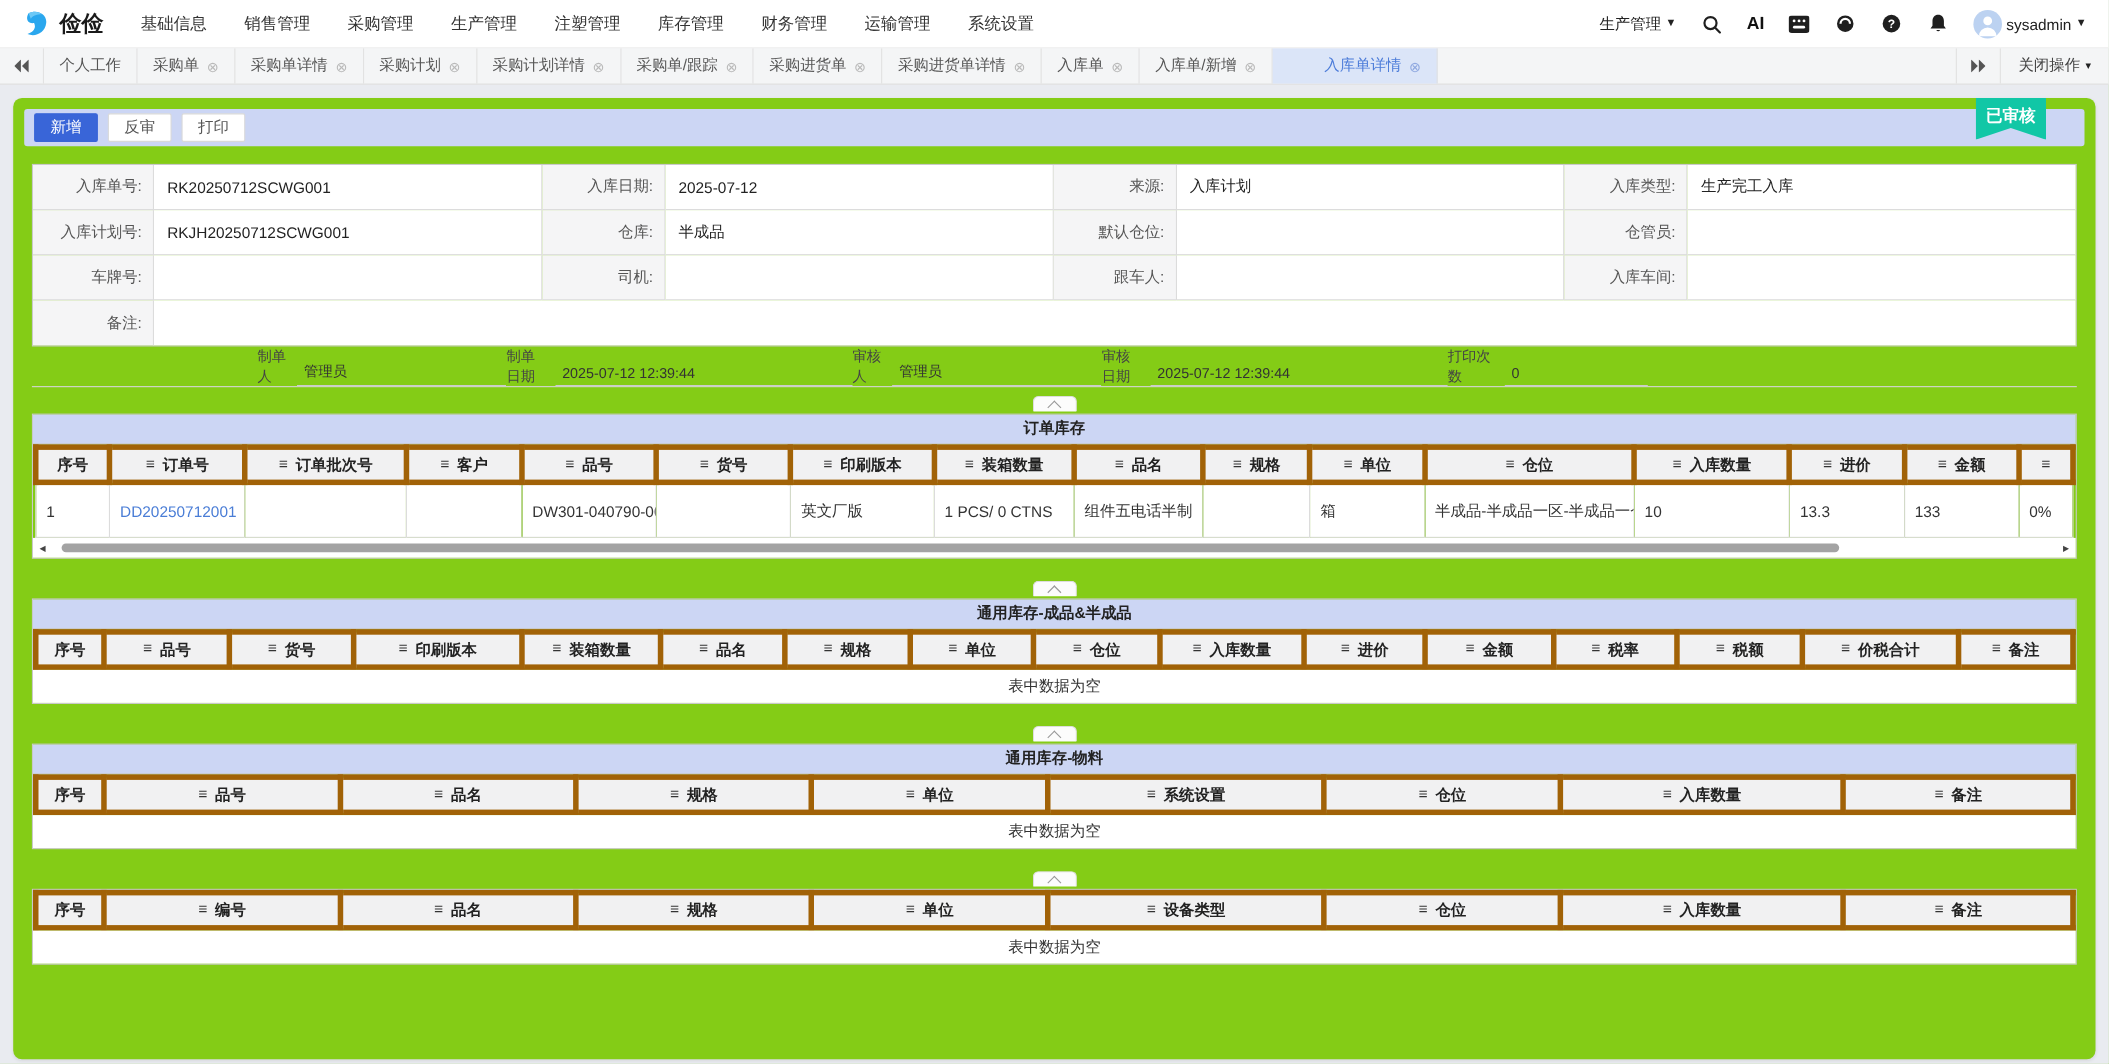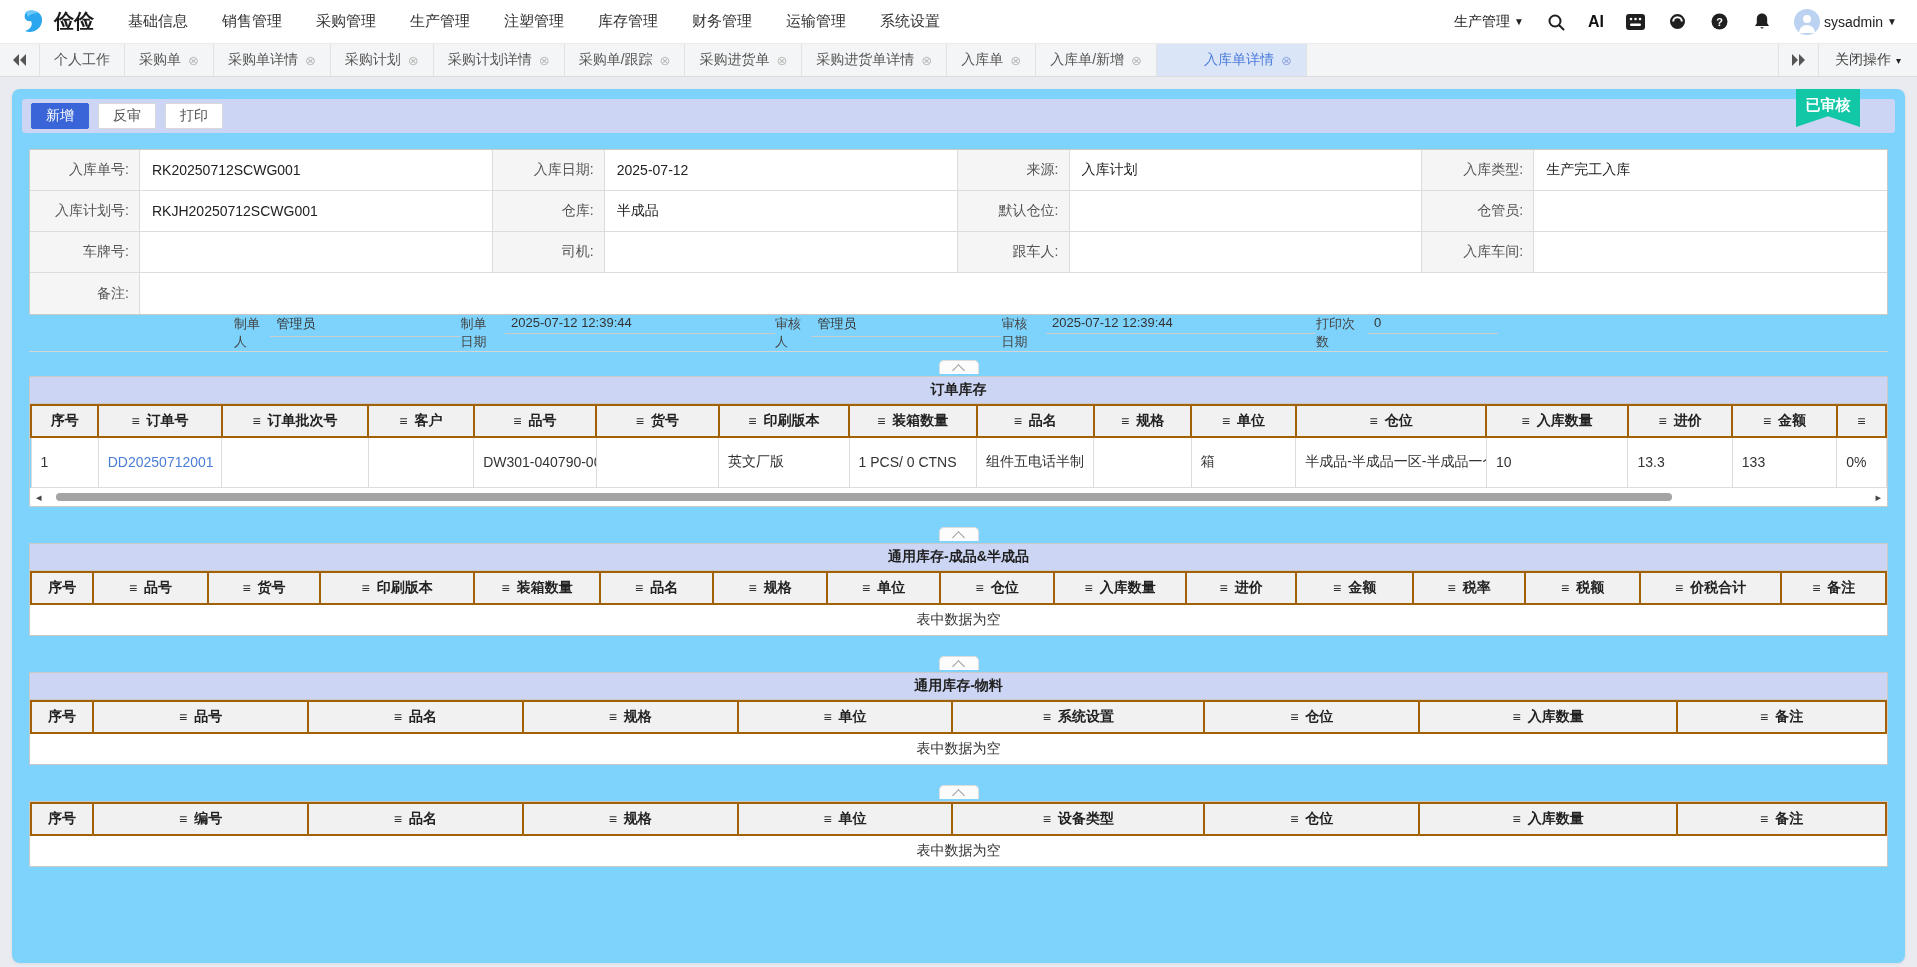--- a/index.html
+++ b/index.html
@@ -38,7 +38,7 @@
 
   
   .main { padding:12px; }
-  .panel { position:relative; background:#7dd3fc; border-radius:8px; height:874px;
+  .panel { position:relative; background:#84cc16; border-radius:8px; height:874px;
     box-shadow:0 1px 3px rgba(0,0,0,.08); overflow:hidden; }
 
   .band { margin:10px 10px 0; height:34px; background:#ccd6f4; border-radius:3px;

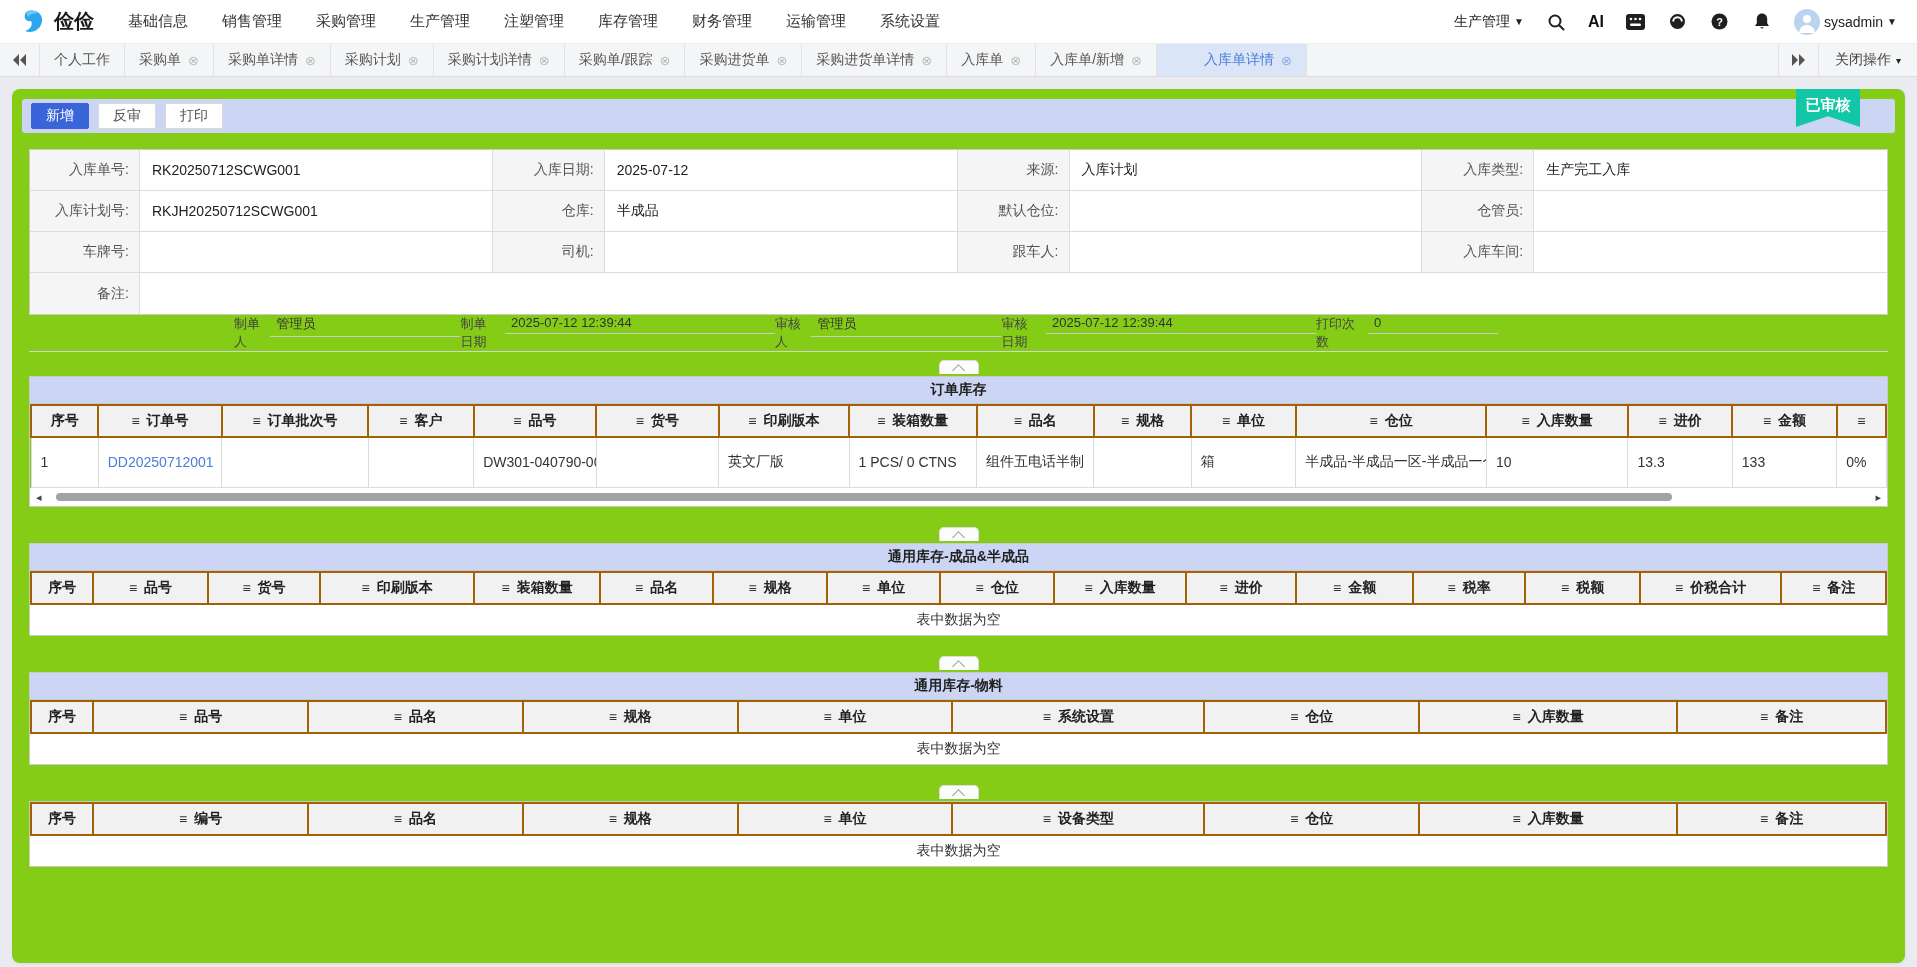--- a/index.html
+++ b/index.html
@@ -68,7 +68,7 @@
 
   .meta { margin:0 17px; height:37px; display:flex; align-items:center;
     justify-content:space-between; padding:0 390px 0 205px; border-bottom:1px solid #d5d5d5; }
-  .meta-item { display:flex; align-items:flex-start; gap:10px; font-size:13px; color:#444; }
+  .meta-item { display:flex; align-items:flex-end; gap:10px; font-size:13px; color:#444; }
   .meta-val { border-bottom:1px solid #ccc; padding:0 6px 3px; font-size:13px; color:#333; min-height:16px; }
 
   

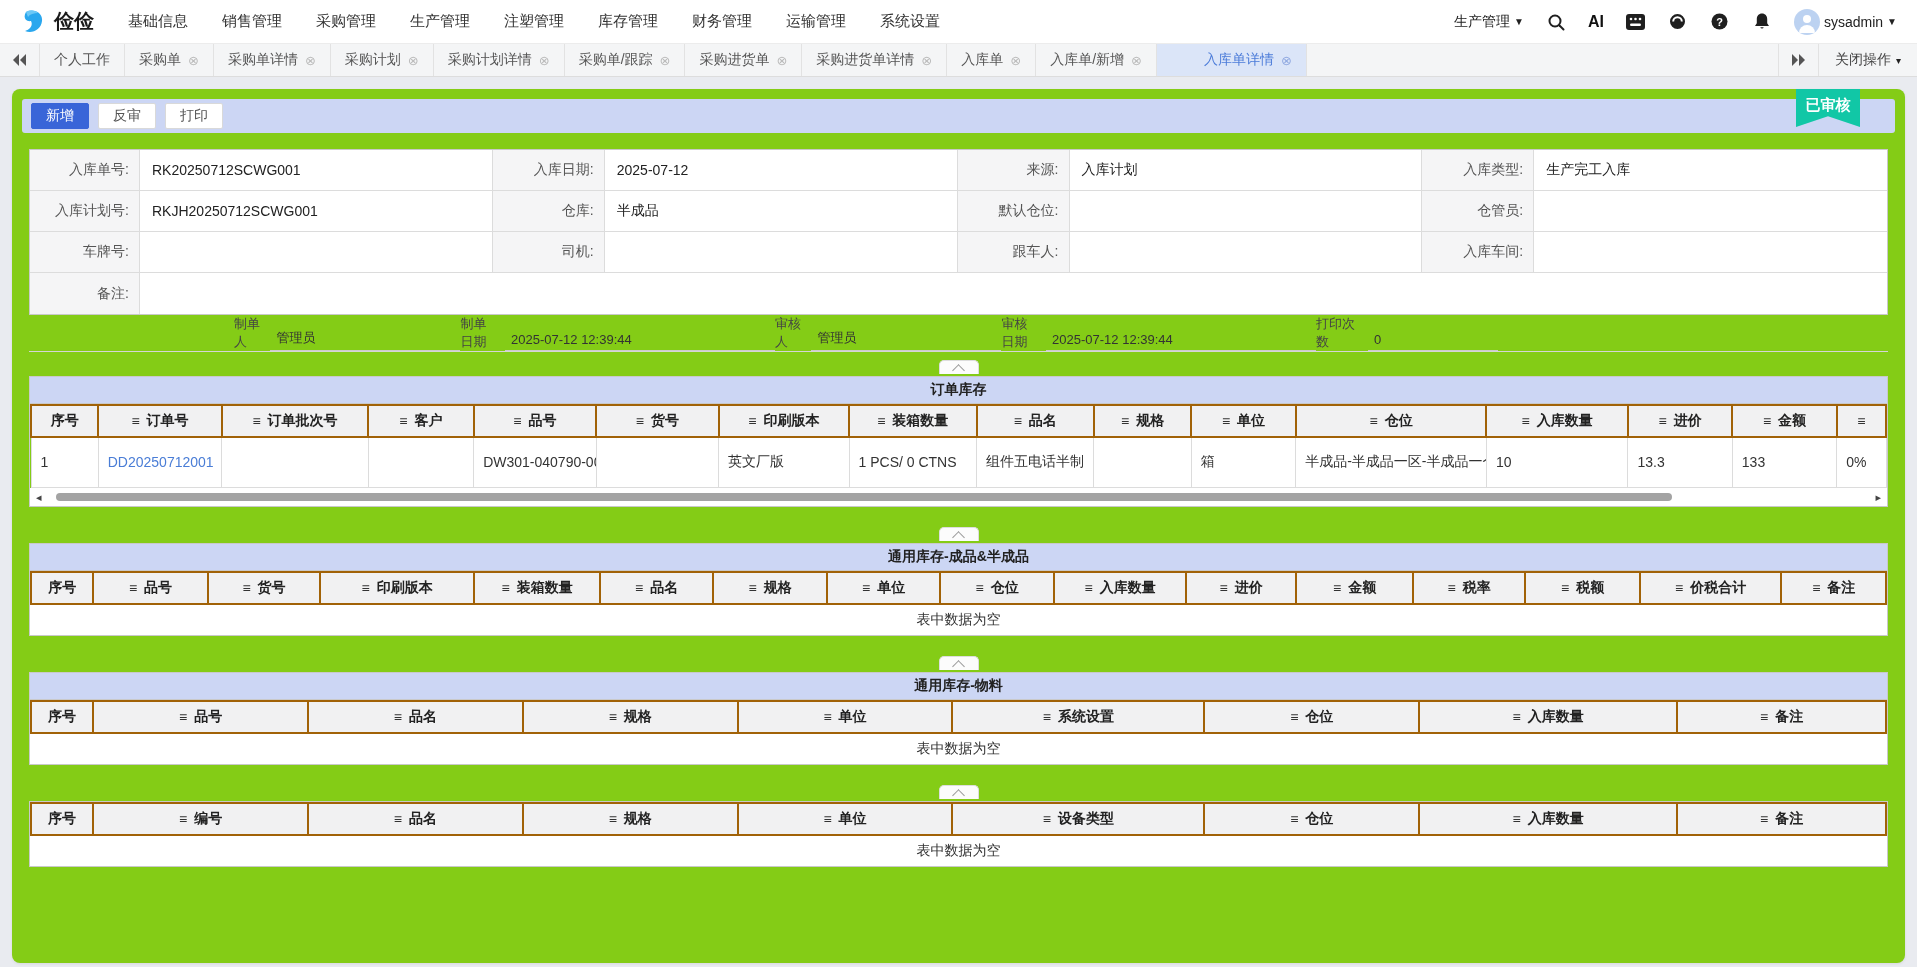--- a/index.html
+++ b/index.html
@@ -84,8 +84,8 @@
     justify-content:center; font-size:14px; font-weight:bold; color:#222;
     border-bottom:1px solid #c9c9c9; }
   table { width:100%; border-collapse:collapse; table-layout:fixed; }
-  th { height:32px; background:#f1f1f2; border:2px solid #a16207; font-size:14px;
-    font-weight:bold; color:#222; }
+  th { height:32px; background:#f1f1f2; border:5px solid #a16207; font-size:14px;
+    font-weight:bold; color:#222;font-family:Liberation Mono, monospace; }
   th .th-in { display:flex; align-items:center; justify-content:center; gap:7px; }
   .hamb { font-size:14px; color:#333; font-weight:normal; }
   td { height:50px; padding:0 9px; border:1px solid #dcdcdc; font-size:14px; color:#333;

